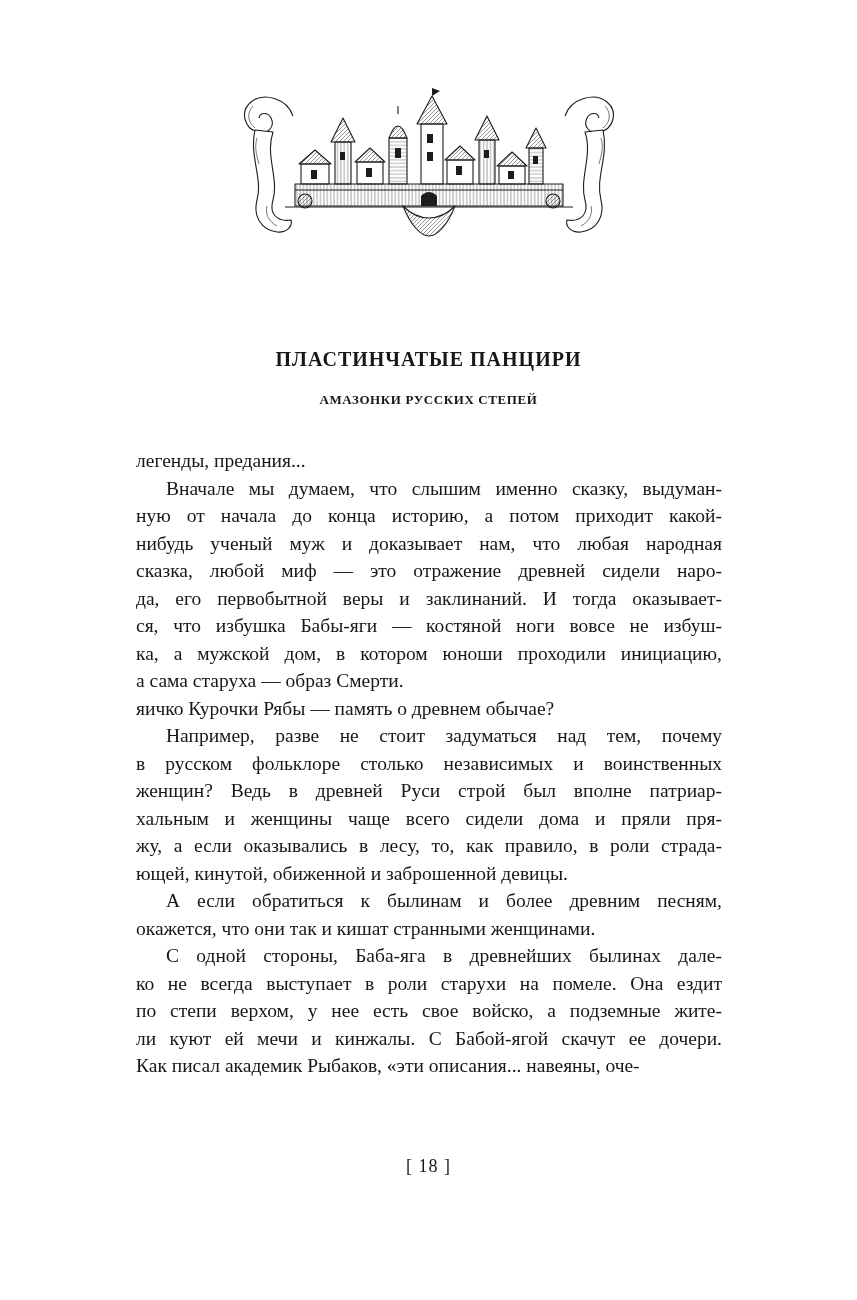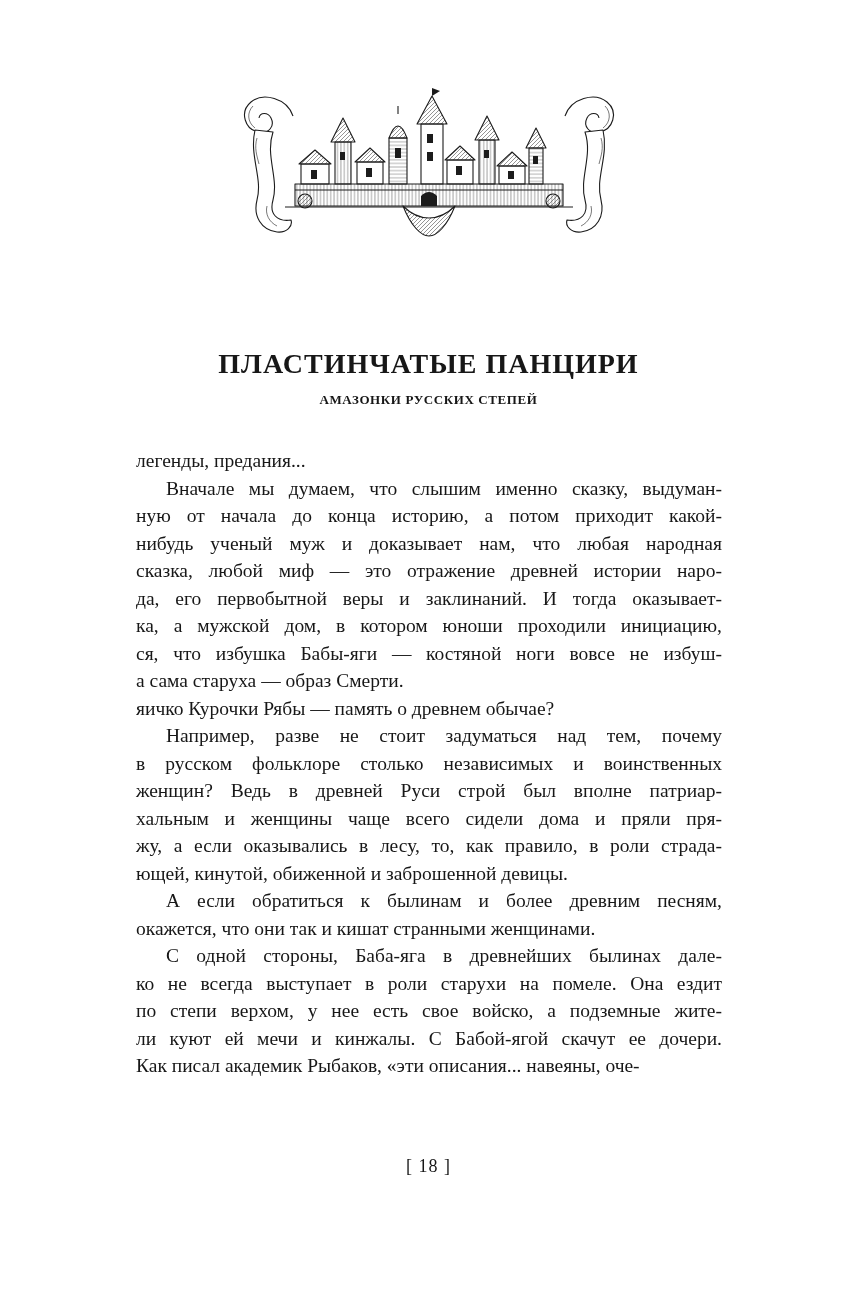--- a/index.html
+++ b/index.html
@@ -27,7 +27,7 @@
     left: 0;
     width: 100%;
     text-align: center;
-    font-size: 28px;
+    font-size: 20px;
     font-weight: bold;
     letter-spacing: 1px;
   }

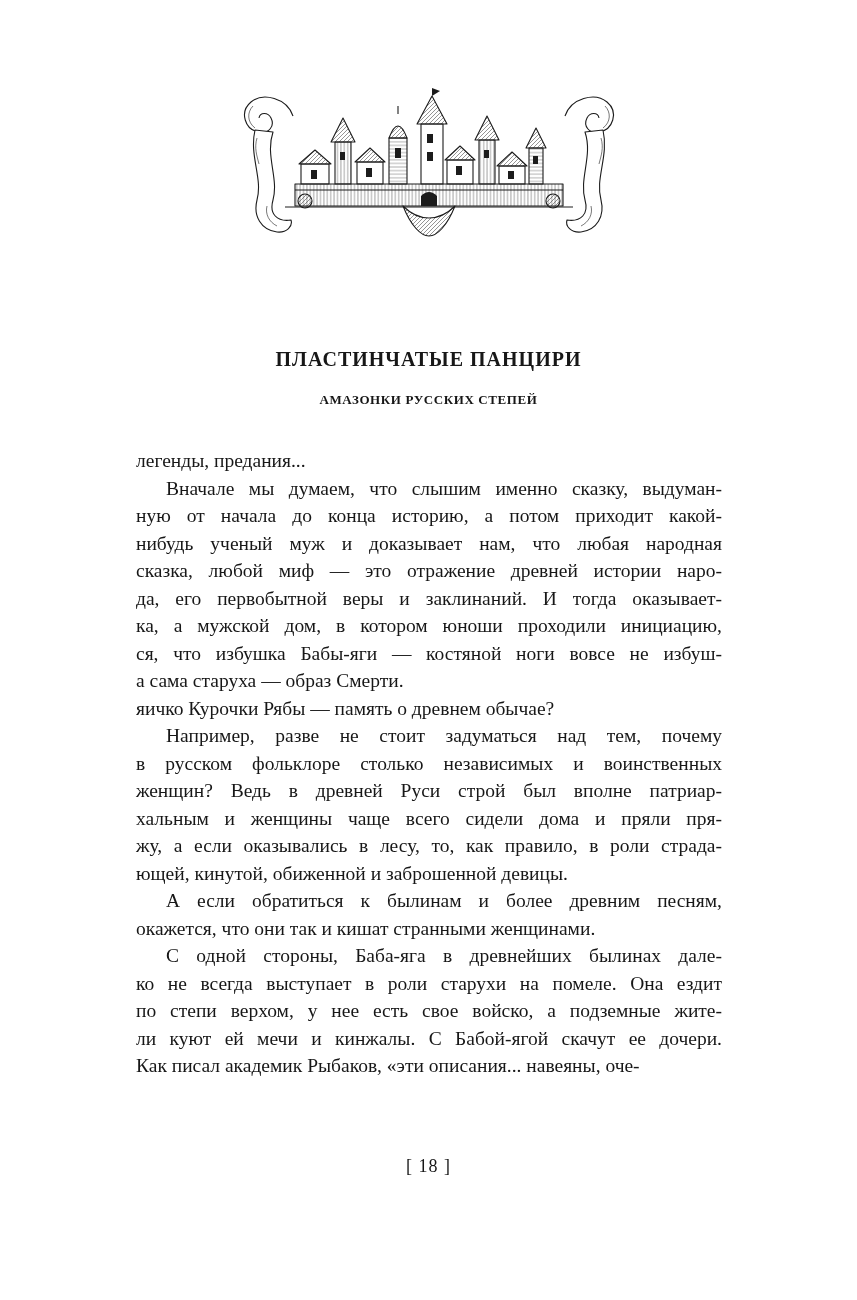--- a/index.html
+++ b/index.html
@@ -174,7 +174,7 @@
       <div class="line first">Вначале мы думаем, что слышим именно сказку, выдуман-</div>
       <div class="line">ную от начала до конца историю, а потом приходит какой-</div>
       <div class="line">нибудь ученый муж и доказывает нам, что любая народная</div>
-      <div class="line">сказка, любой миф — это отражение древней истории наро-</div>
+      <div class="line">сказка, любой миф — это отражение древней сидели наро-</div>
       <div class="line">да, его первобытной веры и заклинаний. И тогда оказывает-</div>
       <div class="line">ка, а мужской дом, в котором юноши проходили инициацию,</div>
       <div class="line">ся, что избушка Бабы-яги — костяной ноги вовсе не избуш-</div>

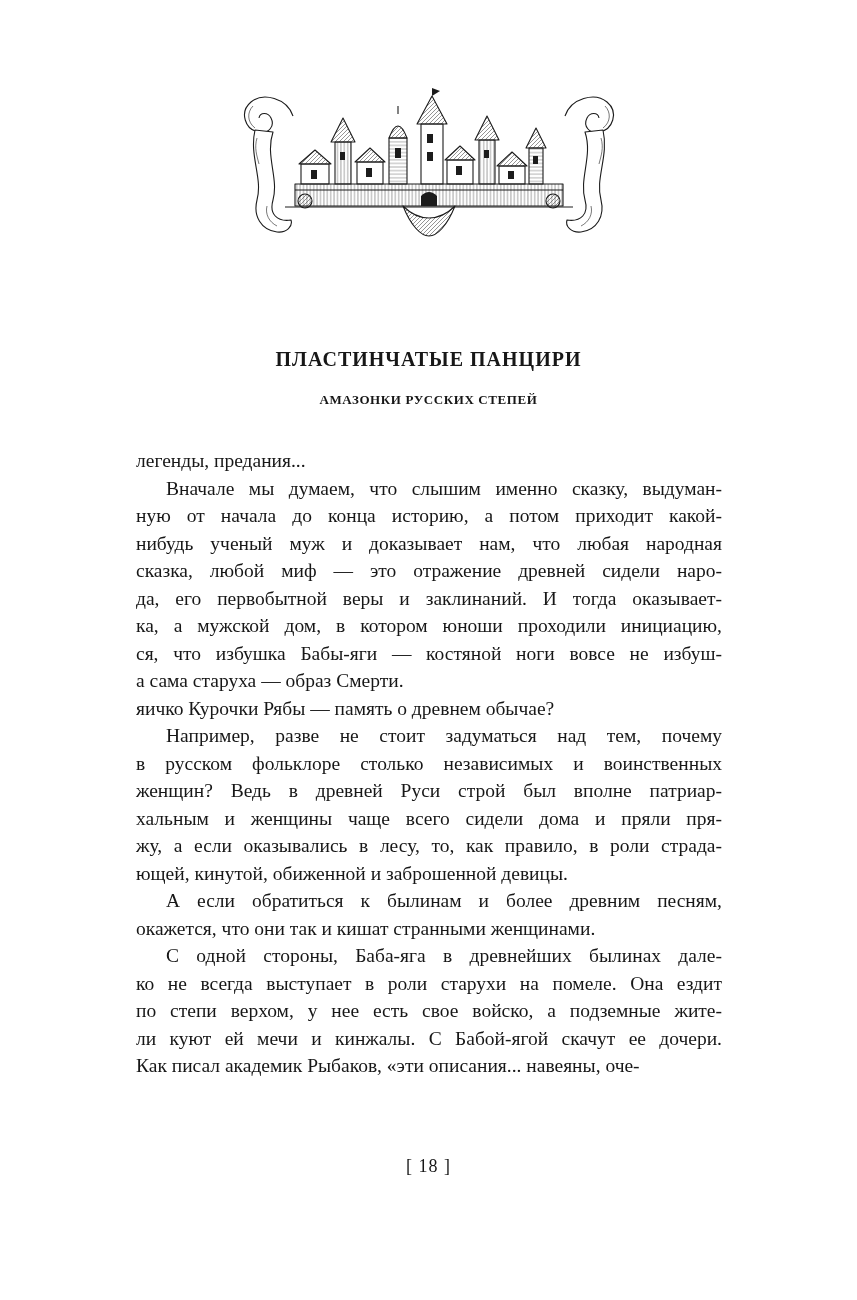--- a/index.html
+++ b/index.html
@@ -176,8 +176,8 @@
       <div class="line">нибудь ученый муж и доказывает нам, что любая народная</div>
       <div class="line">сказка, любой миф — это отражение древней сидели наро-</div>
       <div class="line">да, его первобытной веры и заклинаний. И тогда оказывает-</div>
+      <div class="line">ся, что избушка Бабы-яги — костяной ноги вовсе не избуш-</div>
       <div class="line">ка, а мужской дом, в котором юноши проходили инициацию,</div>
-      <div class="line">ся, что избушка Бабы-яги — костяной ноги вовсе не избуш-</div>
       <div class="line last">а сама старуха — образ Смерти.</div>
     </div>
     <div class="para">

